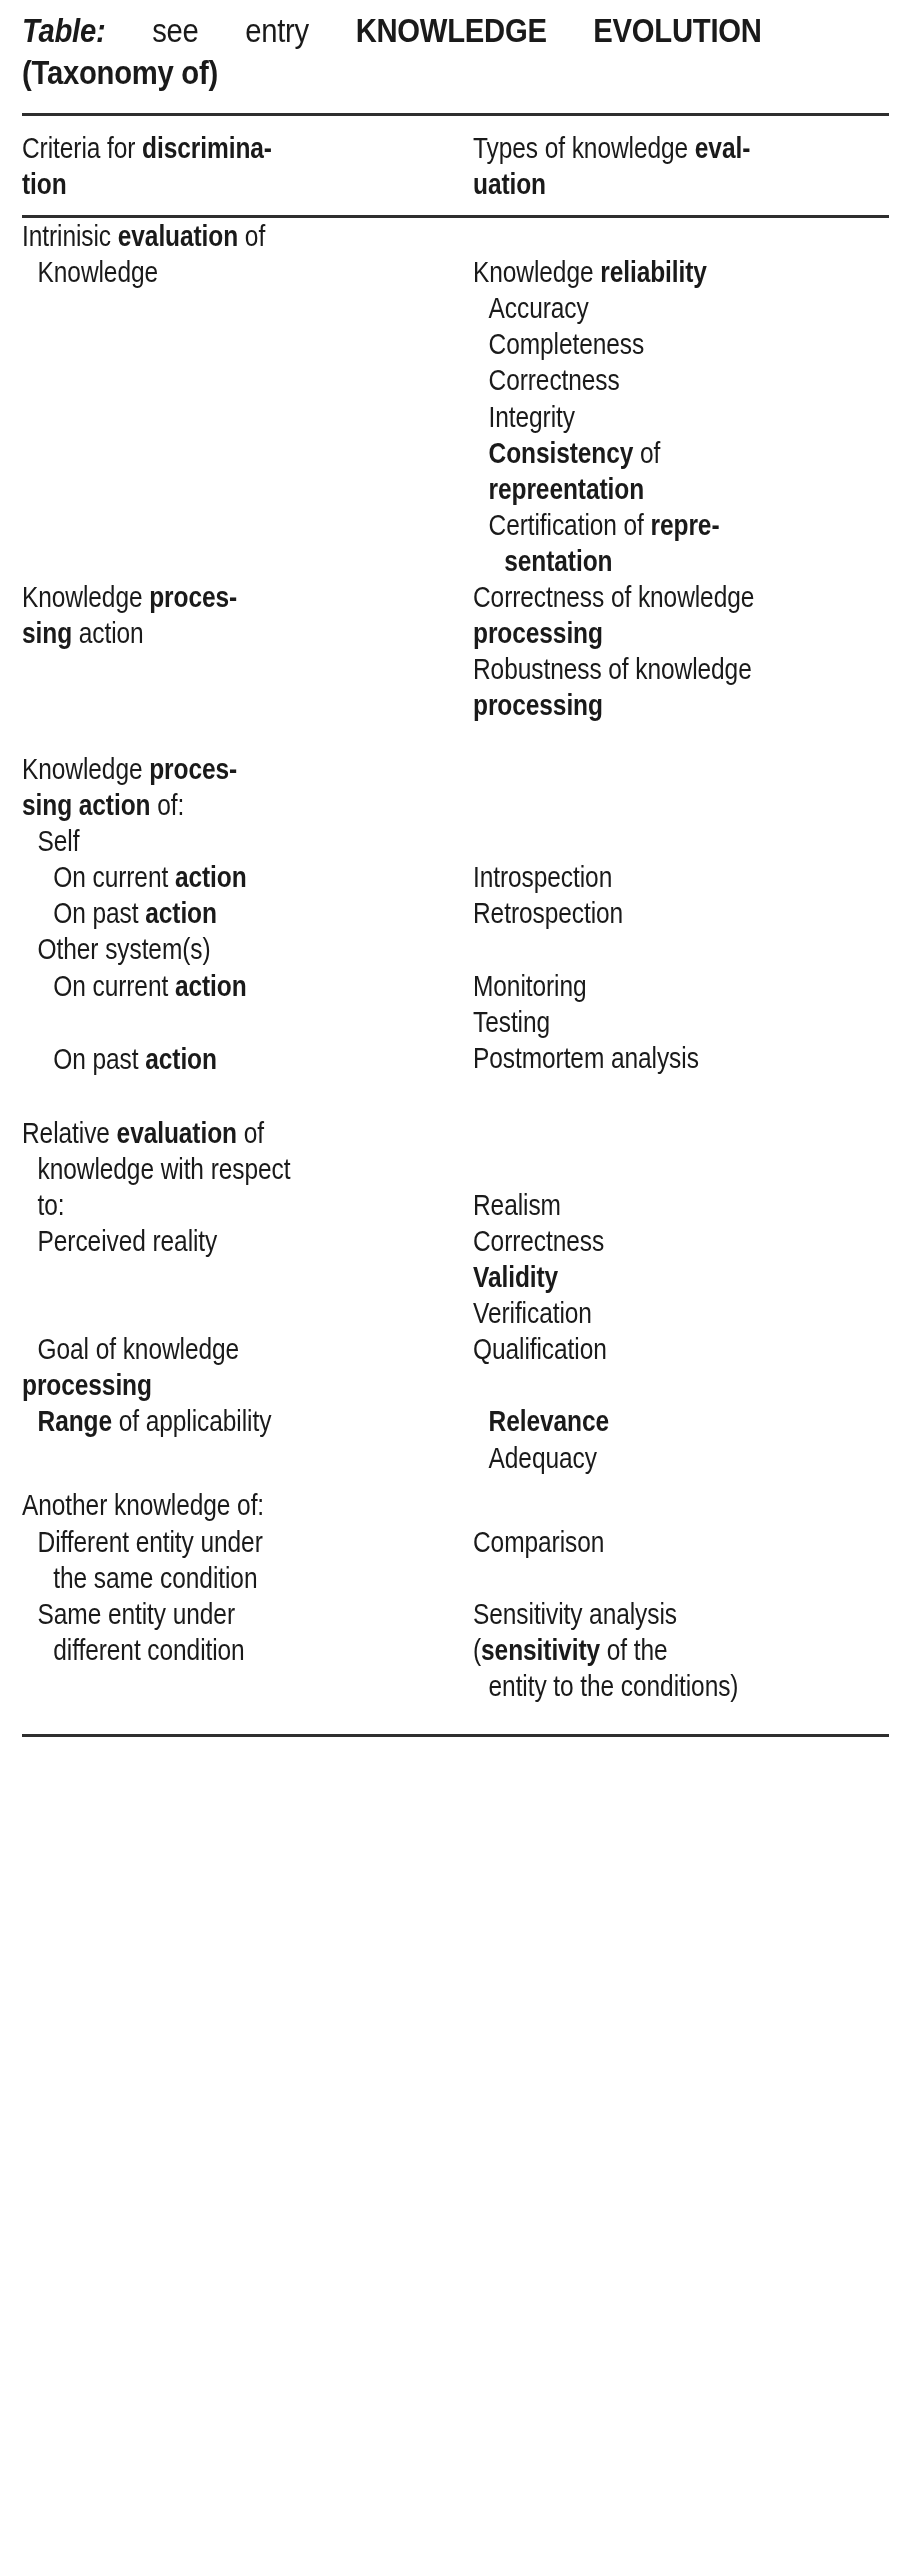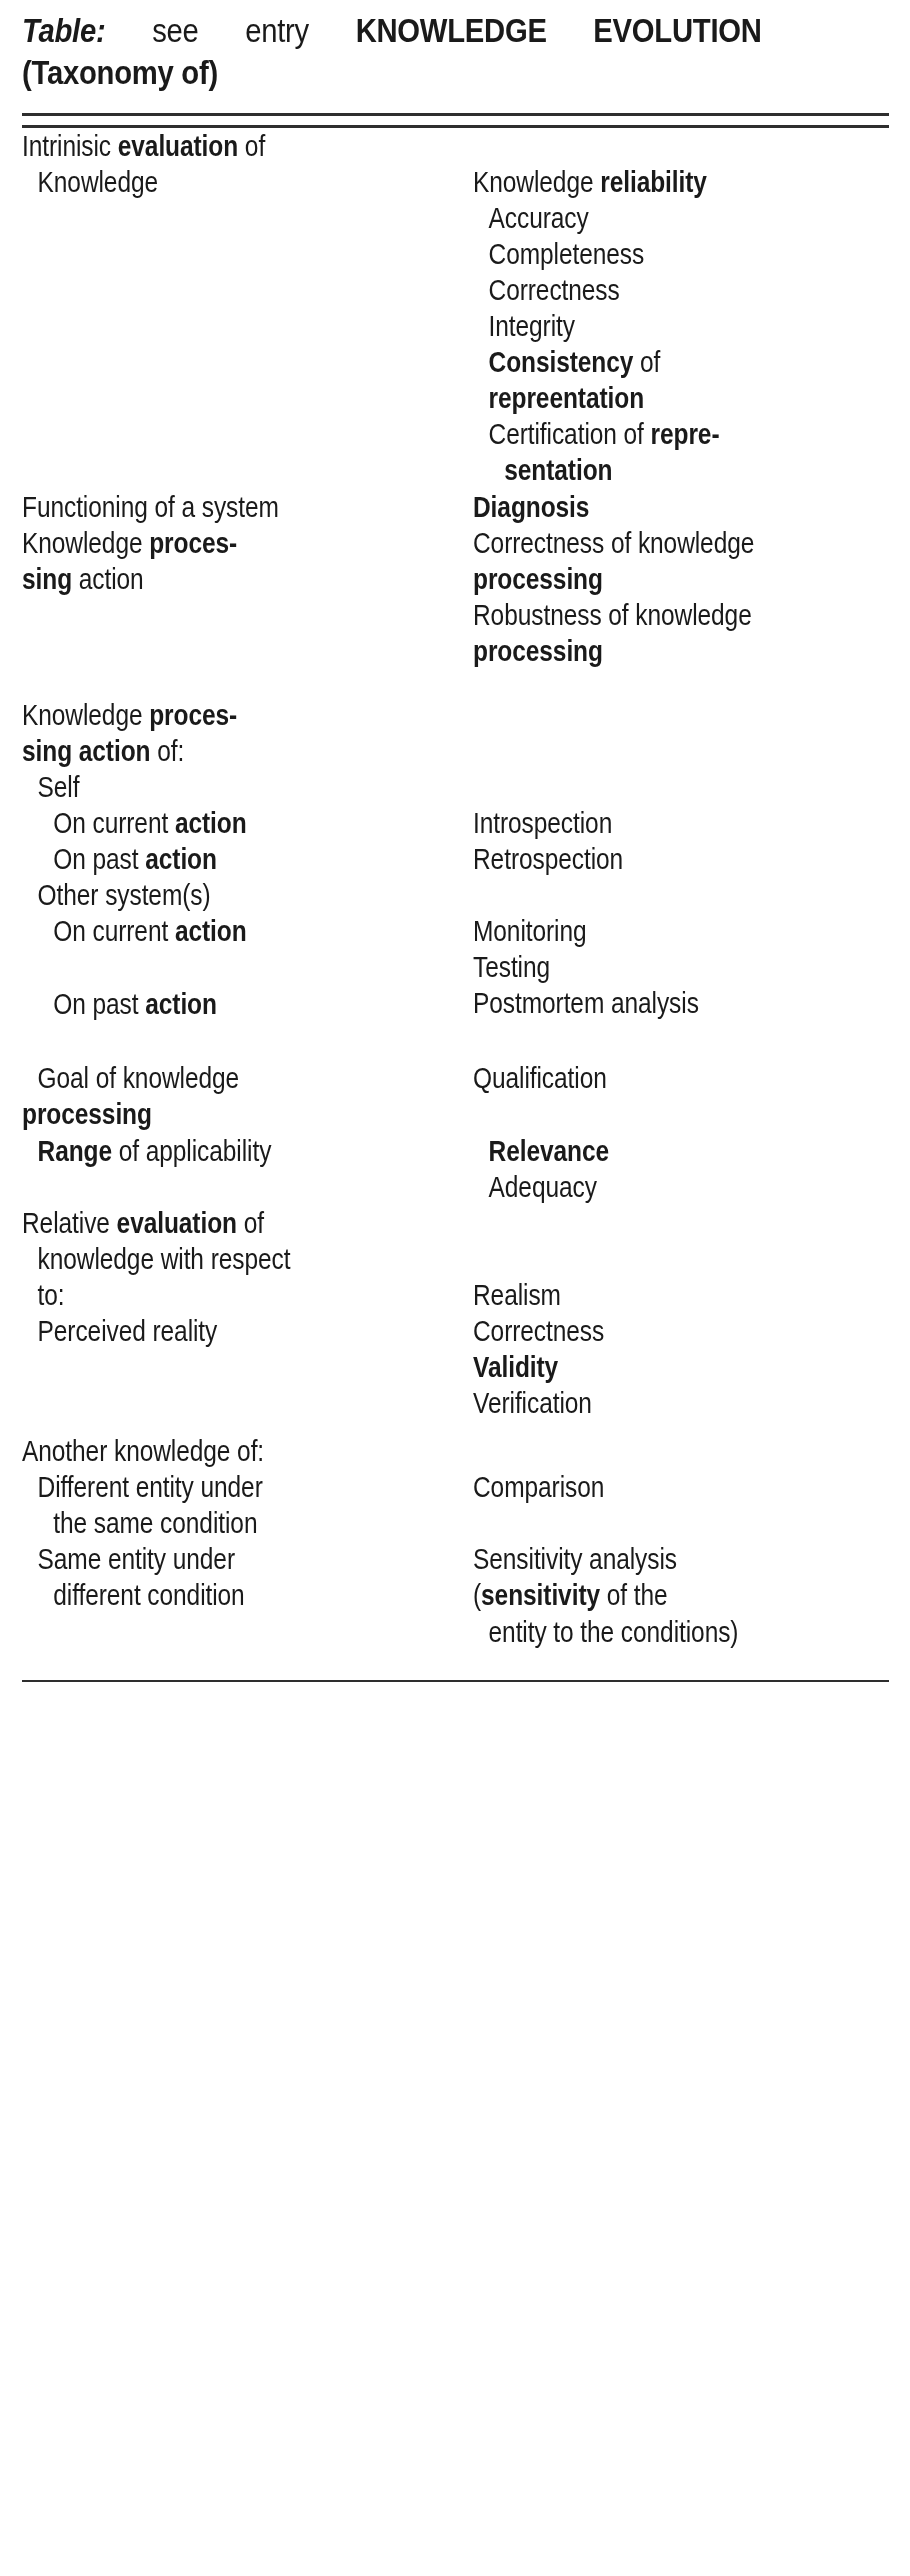--- a/index.html
+++ b/index.html
@@ -122,6 +122,24 @@
 
   <div class="rule rule-top"></div>
 
+  <table class="tbl">
+    <tbody>
+        <tr class="hdr-row">
+      <td class="col-a">
+        <div class="cell-text head">
+          <span class="ln"><span>Criteria for </span><b>discrimina-</b></span>
+          <span class="ln"><b>tion</b></span>
+        </div>
+      </td>
+      <td class="col-b">
+        <div class="cell-text head">
+          <span class="ln"><span>Types of knowledge </span><b>eval-</b></span>
+          <span class="ln"><b>uation</b></span>
+        </div>
+      </td>
+    </tr>
+  </tbody>
+    </table>
 
   <div class="rule rule-head"></div>
 

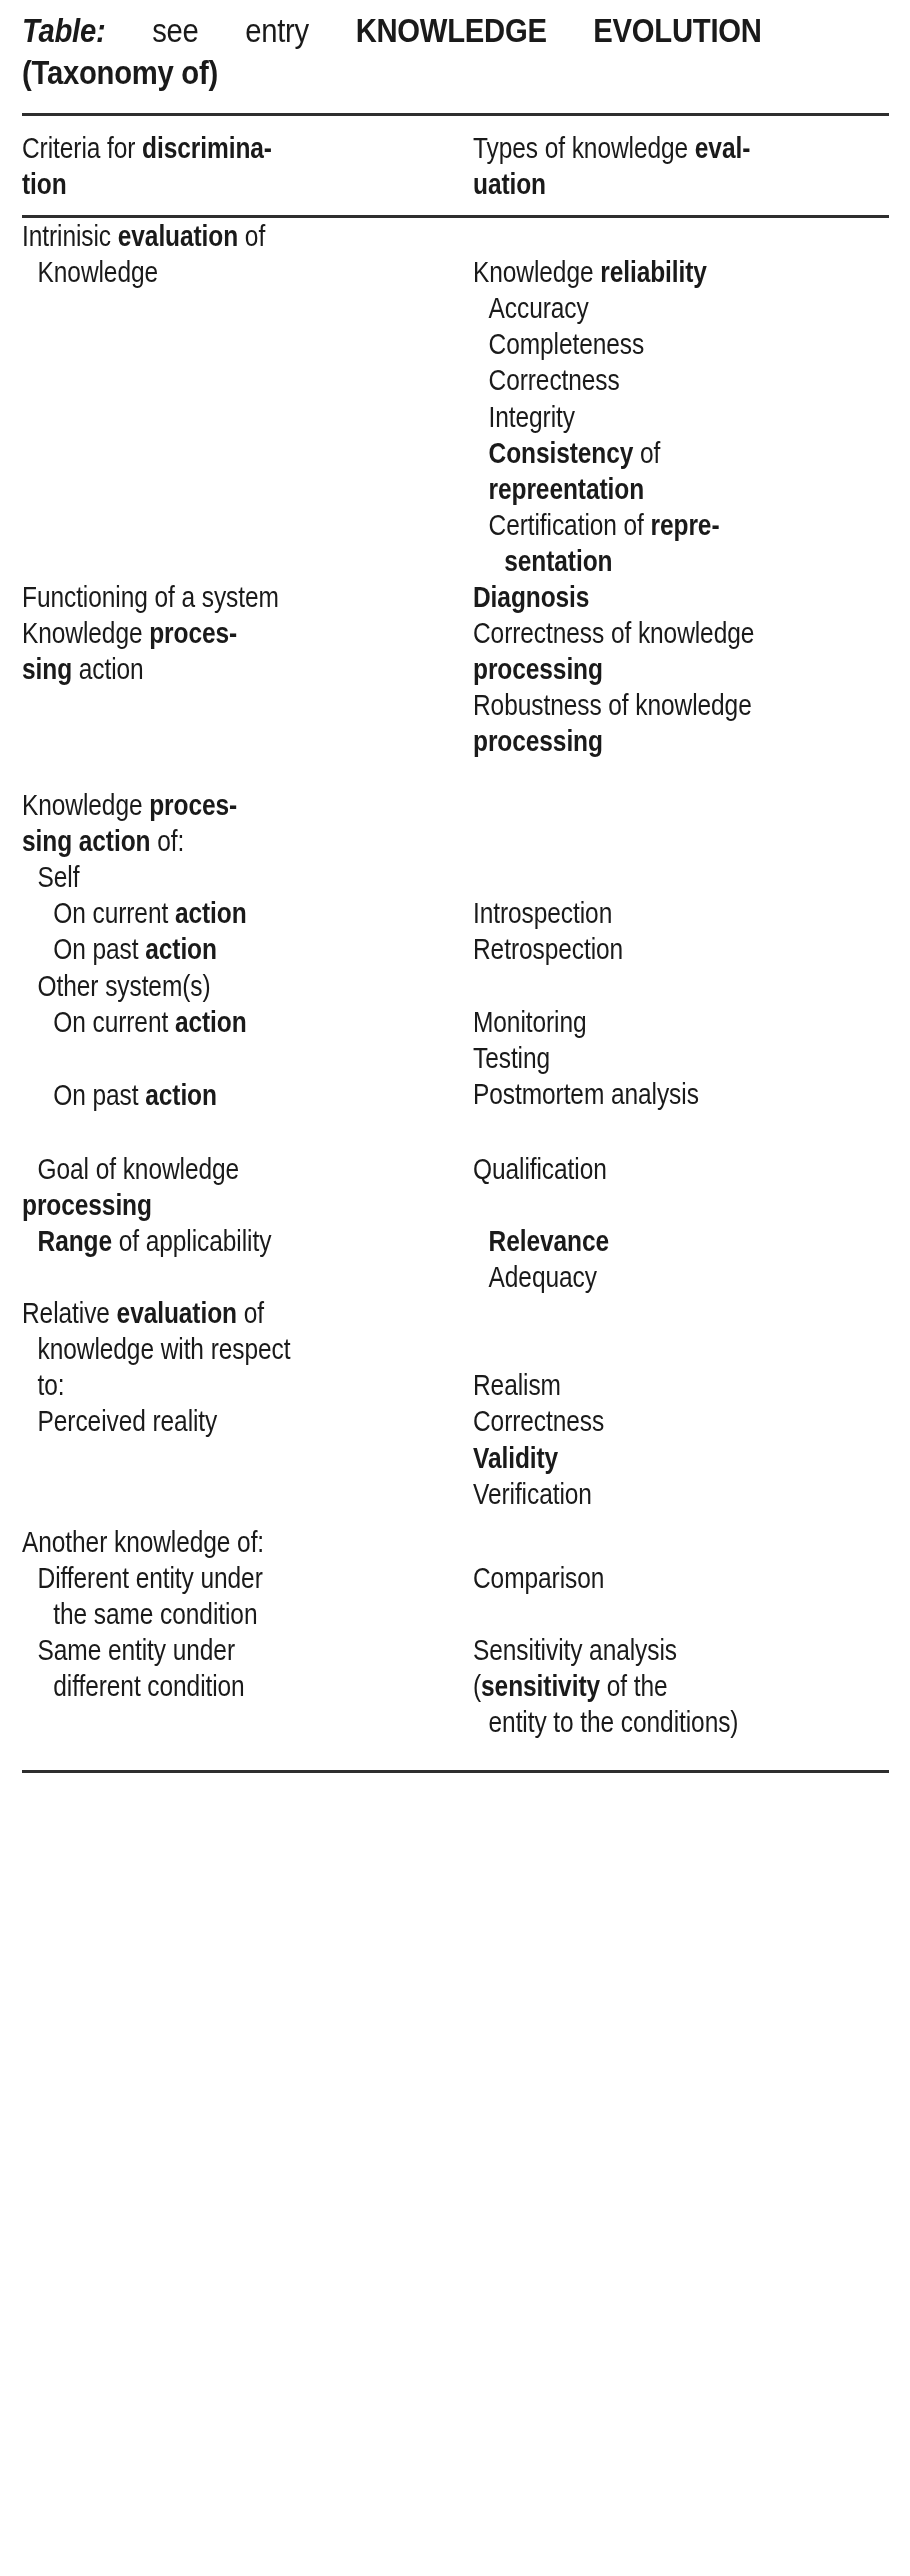--- a/index.html
+++ b/index.html
@@ -170,18 +170,6 @@
     </tr>
 
 
-    <tr>
-      <td class="col-a">
-        <div class="cell-text">
-          <span class="ln i0">Functioning of a system</span>
-        </div>
-      </td>
-      <td class="col-b">
-        <div class="cell-text">
-          <span class="ln i0"><b>Diagnosis</b></span>
-        </div>
-      </td>
-    </tr>
 
     <tr>
       <td class="col-a">

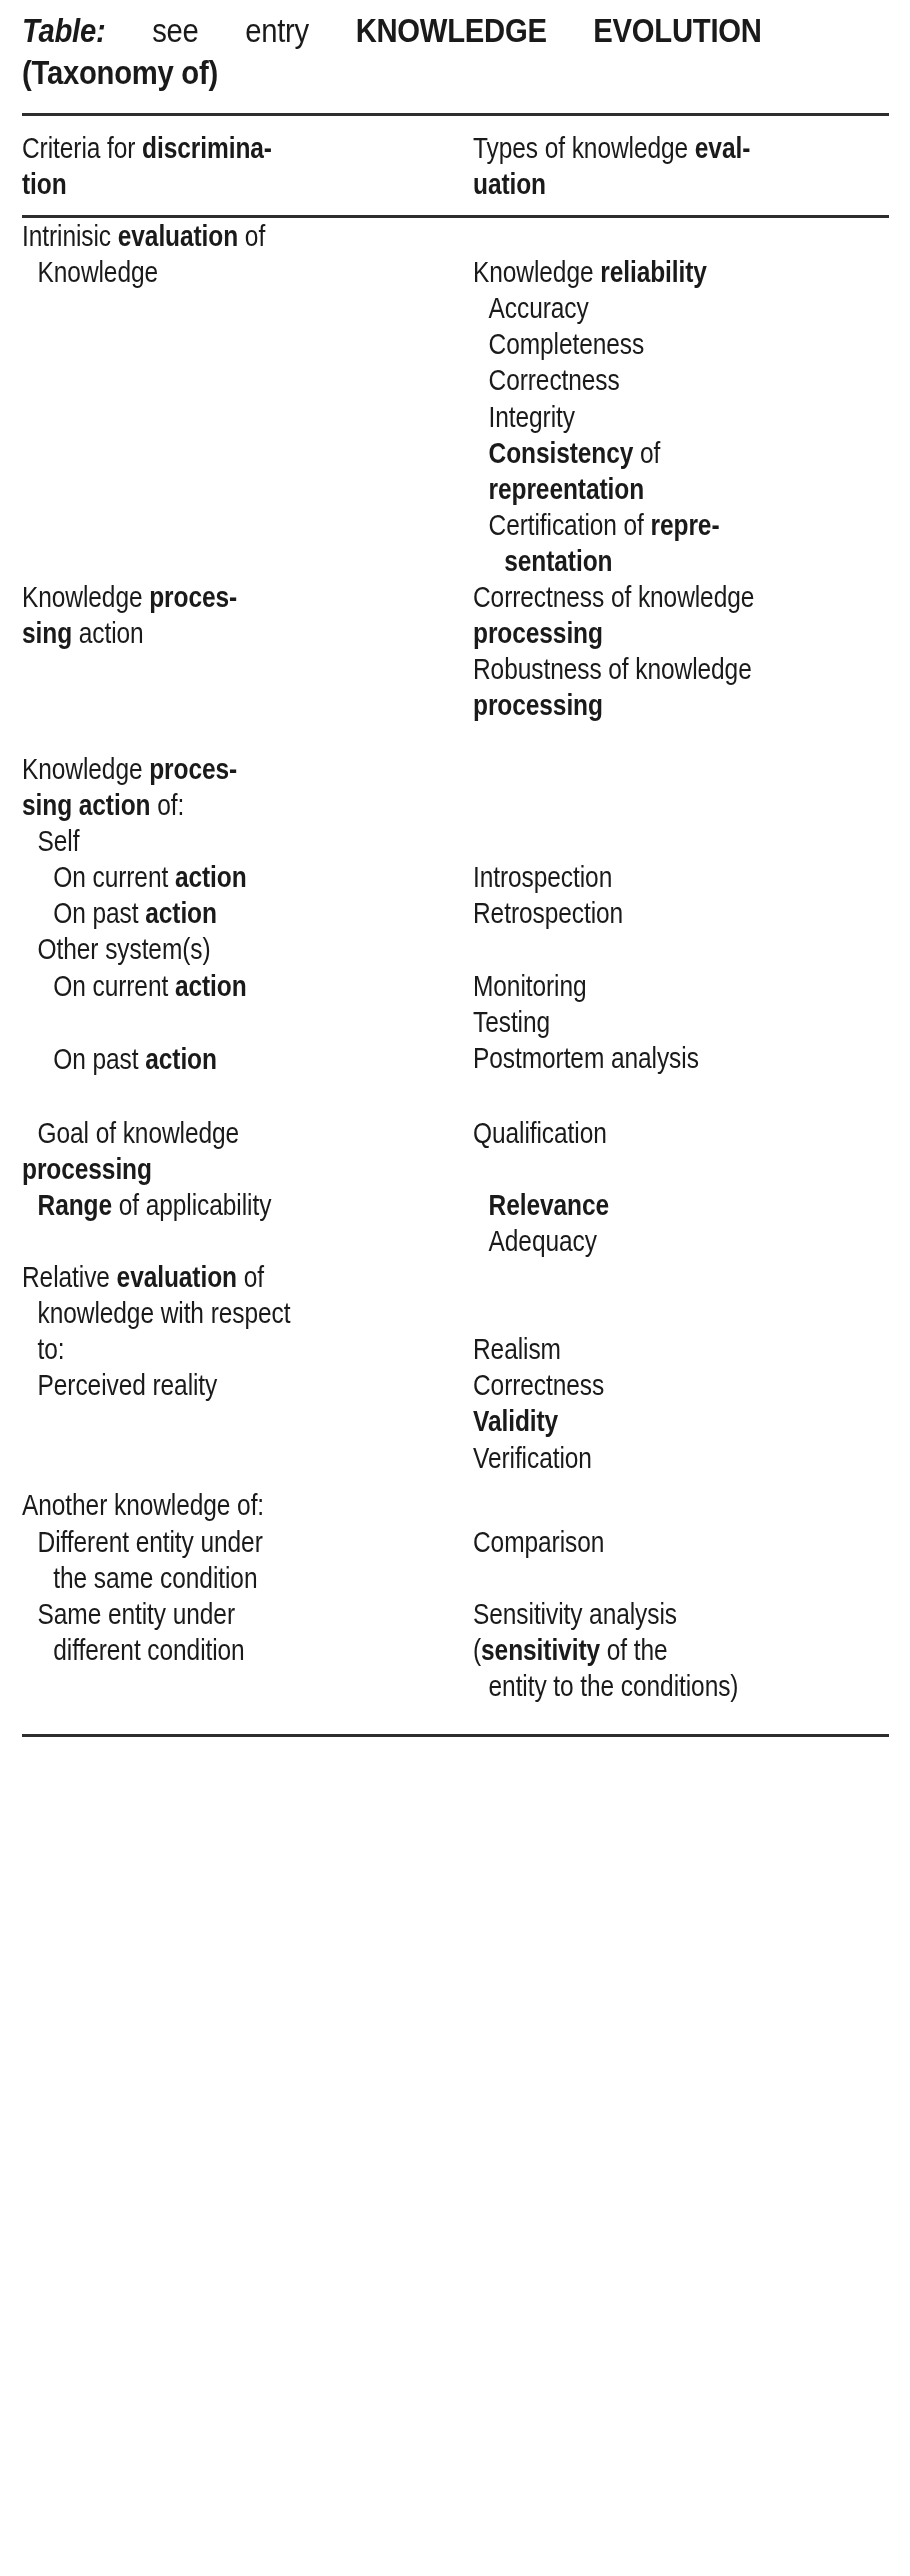--- a/index.html
+++ b/index.html
@@ -231,24 +231,6 @@
     <tr>
       <td class="col-a">
         <div class="cell-text">
-          <span class="ln i1">Goal of knowledge</span>
-          <span class="ln i0"><b>processing</b></span>
-          <span class="ln i1"><b>Range</b><span> of applicability</span></span>
-        </div>
-      </td>
-      <td class="col-b">
-        <div class="cell-text">
-          <span class="ln i0">Qualification</span>
-          <span class="ln i0" style="visibility:hidden">&nbsp;</span>
-          <span class="ln i1"><b>Relevance</b></span>
-          <span class="ln i1">Adequacy</span>
-        </div>
-      </td>
-    </tr>
-
-    <tr>
-      <td class="col-a">
-        <div class="cell-text">
           <span class="ln i0"><span>Relative </span><b>evaluation</b><span> of</span></span>
           <span class="ln i1">knowledge with respect</span>
           <span class="ln i1">to:</span>
@@ -263,6 +245,24 @@
           <span class="ln i0">Correctness</span>
           <span class="ln i0"><b>Validity</b></span>
           <span class="ln i0">Verification</span>
+        </div>
+      </td>
+    </tr>
+
+    <tr>
+      <td class="col-a">
+        <div class="cell-text">
+          <span class="ln i1">Goal of knowledge</span>
+          <span class="ln i0"><b>processing</b></span>
+          <span class="ln i1"><b>Range</b><span> of applicability</span></span>
+        </div>
+      </td>
+      <td class="col-b">
+        <div class="cell-text">
+          <span class="ln i0">Qualification</span>
+          <span class="ln i0" style="visibility:hidden">&nbsp;</span>
+          <span class="ln i1"><b>Relevance</b></span>
+          <span class="ln i1">Adequacy</span>
         </div>
       </td>
     </tr>

